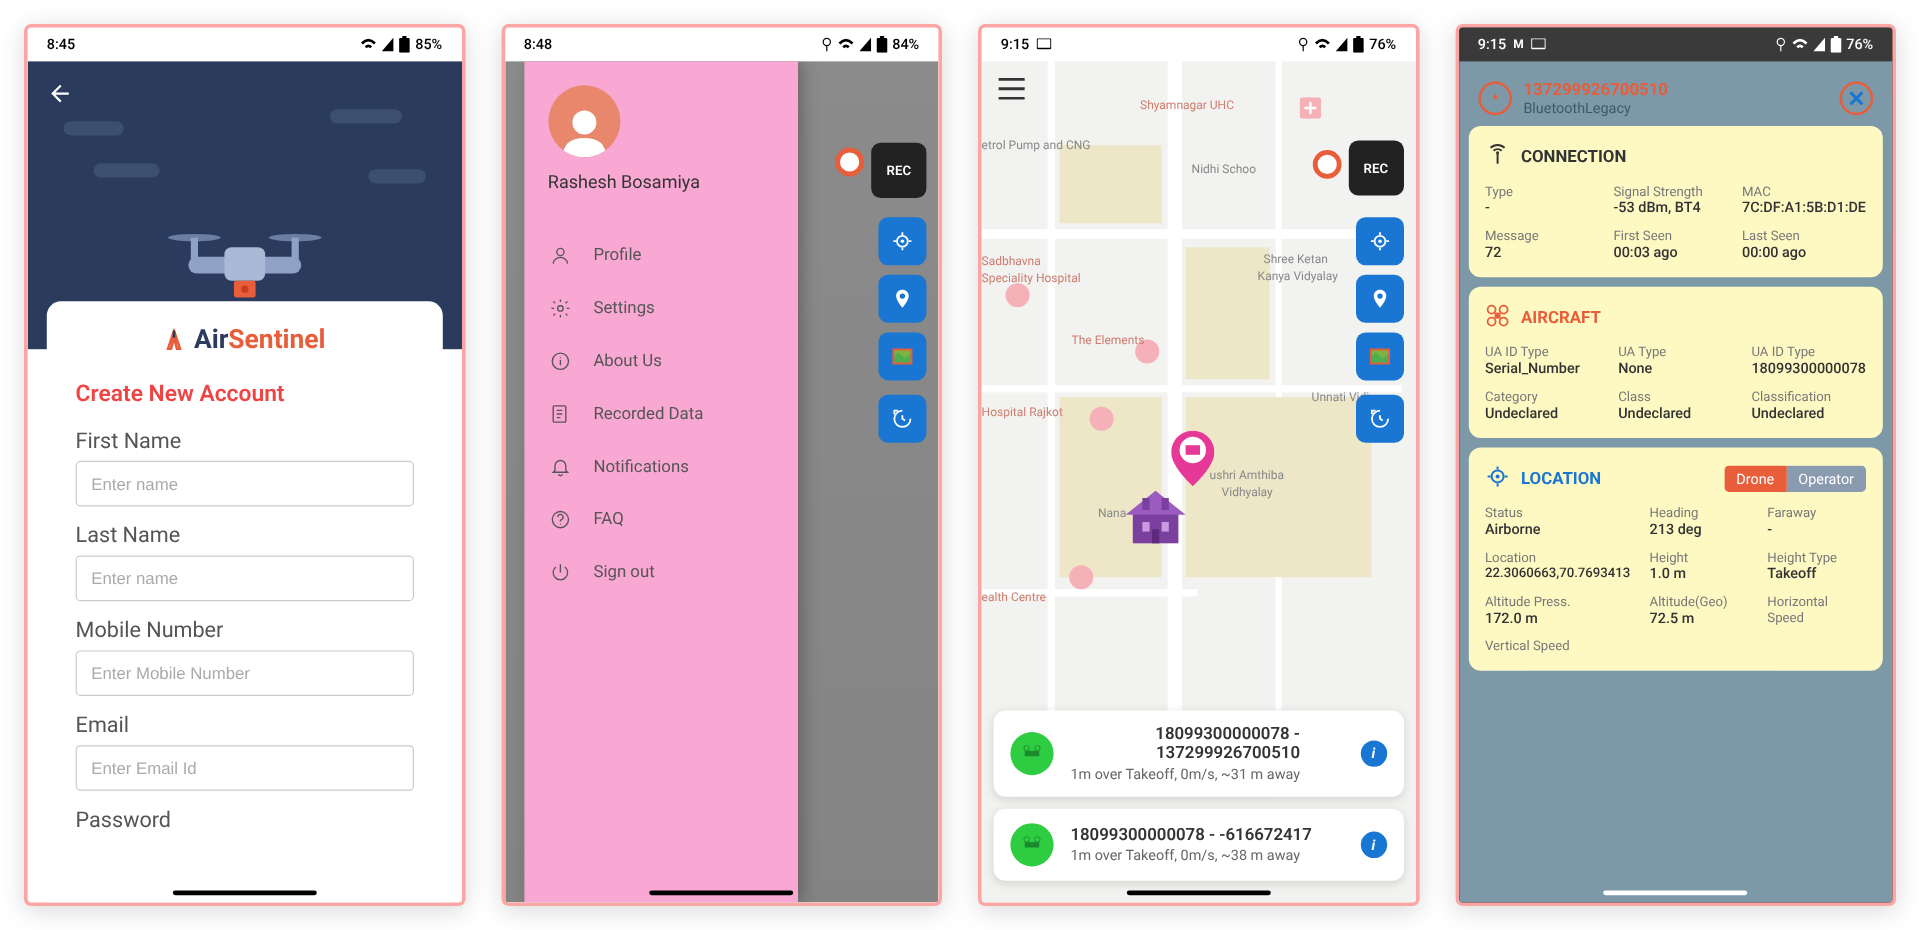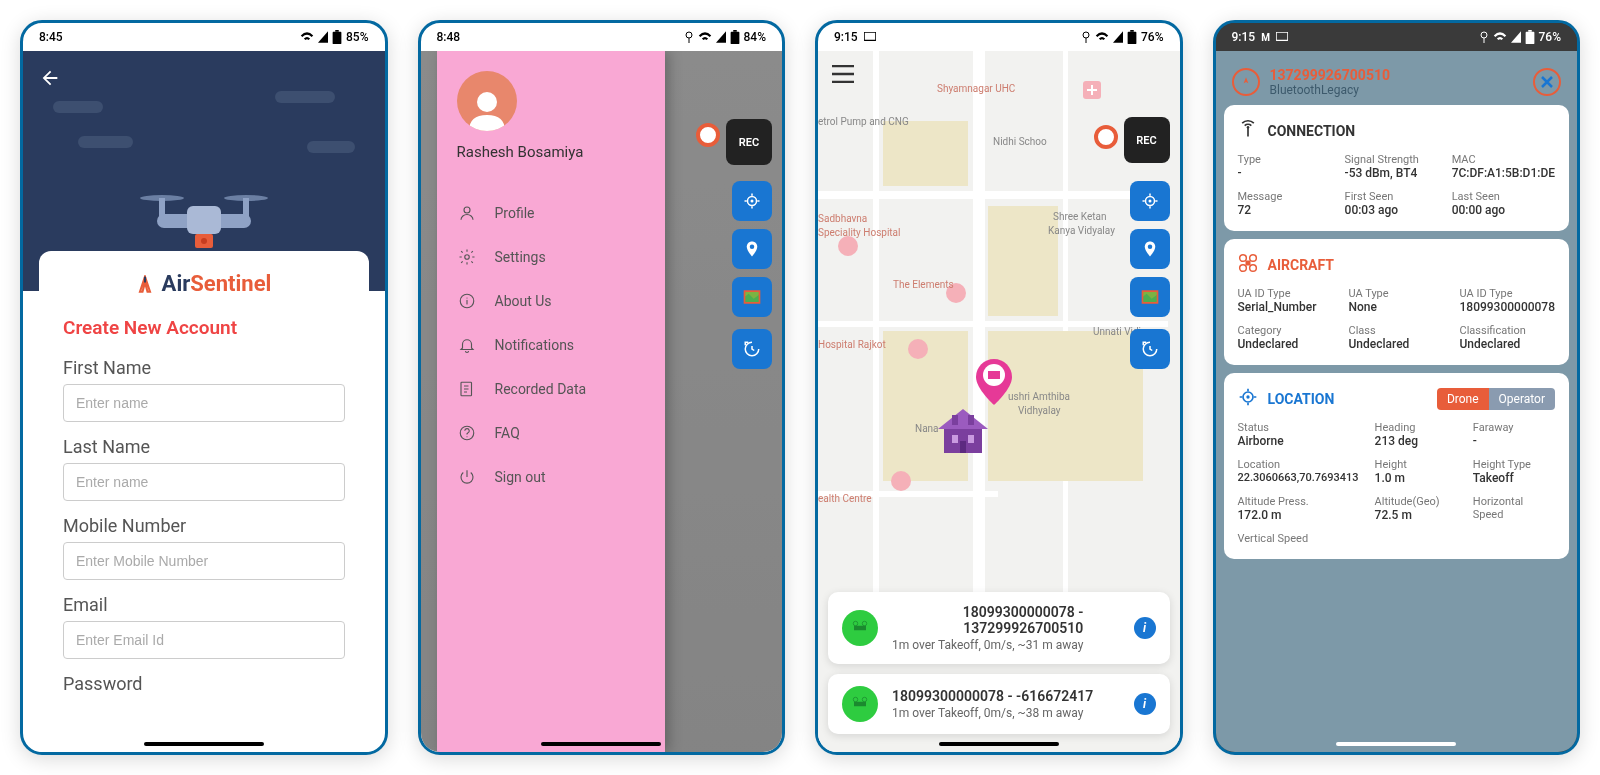--- a/index.html
+++ b/index.html
@@ -4,7 +4,7 @@
 <style>
   * { box-sizing: border-box; margin: 0; padding: 0; }
   body { background: #fff; font-family: -apple-system, BlinkMacSystemFont, "Segoe UI", Roboto, sans-serif; padding: 20px; display: flex; gap: 30px; justify-content: center; }
-  .phone { width: 399px; height: 735px; border-radius: 22px; border: 3px solid #0369a1; overflow: hidden; position: relative; background: #fff; box-shadow: 0 4px 20px rgba(0,0,0,0.15); }
+  .phone { width: 399px; height: 735px; border-radius: 6px; border: 3px solid #fca5a5; overflow: hidden; position: relative; background: #fff; box-shadow: 0 4px 20px rgba(0,0,0,0.15); }
   .phone.dark { background: #3a3a3a; }
   .status-bar { height: 28px; padding: 4px 16px; display: flex; justify-content: space-between; align-items: center; font-size: 12px; font-weight: 500; color: #000; }
   .phone.dark-status .status-bar { color: #fff; background: #3a3a3a; }

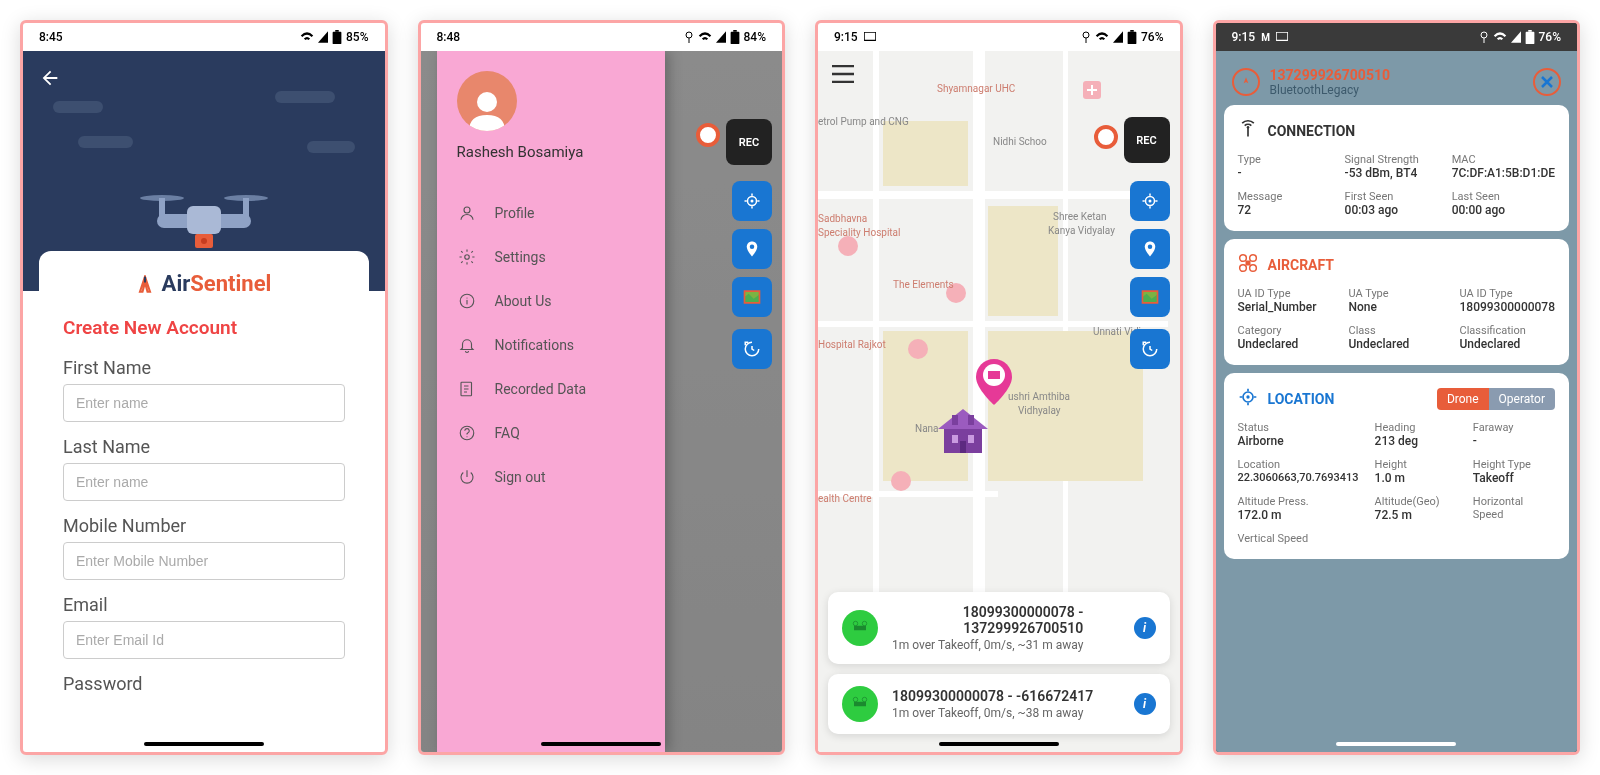--- a/index.html
+++ b/index.html
@@ -320,7 +320,7 @@
           <rect width="18" height="18" rx="3" fill="#f5b0b8"></rect>
           <path d="M9 4v10M4 9h10" stroke="#fff" stroke-width="2"></path>
         </svg>
-      <div class="map-label" style="left:119px;top:32px;color:#cd7d6f">Shyamnagar UHC</div>
+      <div class="map-label" style="left:132px;top:32px;color:#cd7d6f">Shyamnagar UHC</div>
       <div class="map-label" style="left:175px;top:85px;color:#888">Nidhi Schoo</div>
       <div class="map-label" style="left:0px;top:65px;color:#888">etrol Pump and CNG</div>
       <div class="map-label" style="left:0px;top:162px">Sadbhavna</div>

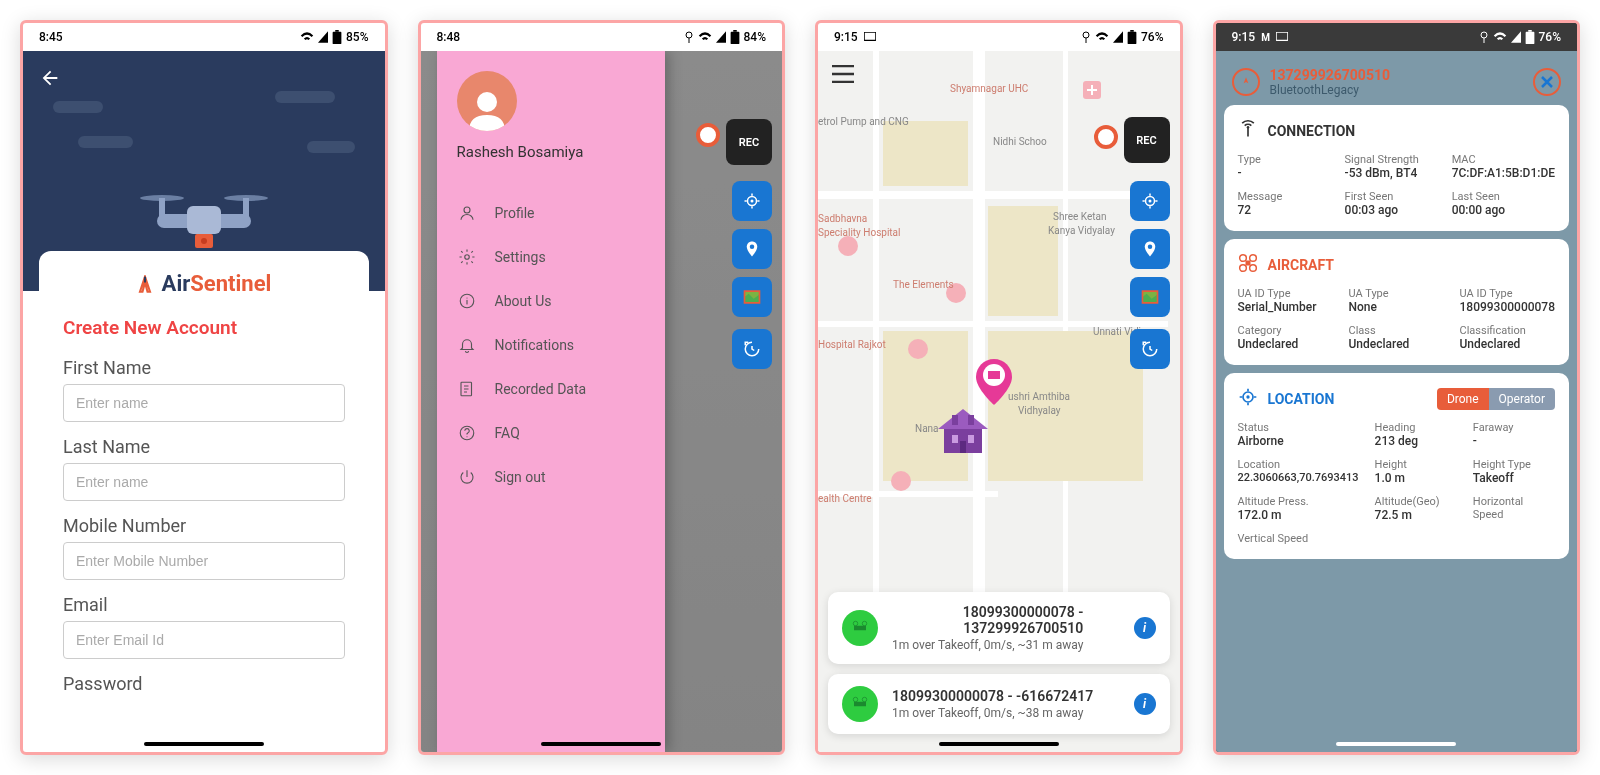--- a/index.html
+++ b/index.html
@@ -64,7 +64,7 @@
   .detail-hdr-title { font-size: 14px; font-weight: 700; color: #e85d3a; }
   .detail-hdr-sub { font-size: 12px; color: #3d5a6c; }
   .detail-hdr-close { margin-left: auto; width: 28px; height: 28px; border: 2.5px solid #e85d3a; border-radius: 50%; display: flex; align-items: center; justify-content: center; color: #1976d2; font-weight: bold; }
-  .section { background: #ffffff; border-radius: 10px; padding: 14px; margin-bottom: 8px; }
+  .section { background: #fef9c3; border-radius: 10px; padding: 14px; margin-bottom: 8px; }
   .section-hdr { display: flex; align-items: center; gap: 10px; margin-bottom: 10px; }
   .section-title { font-size: 14px; font-weight: 700; color: #333; }
   .section-title.orange { color: #e85d3a; }

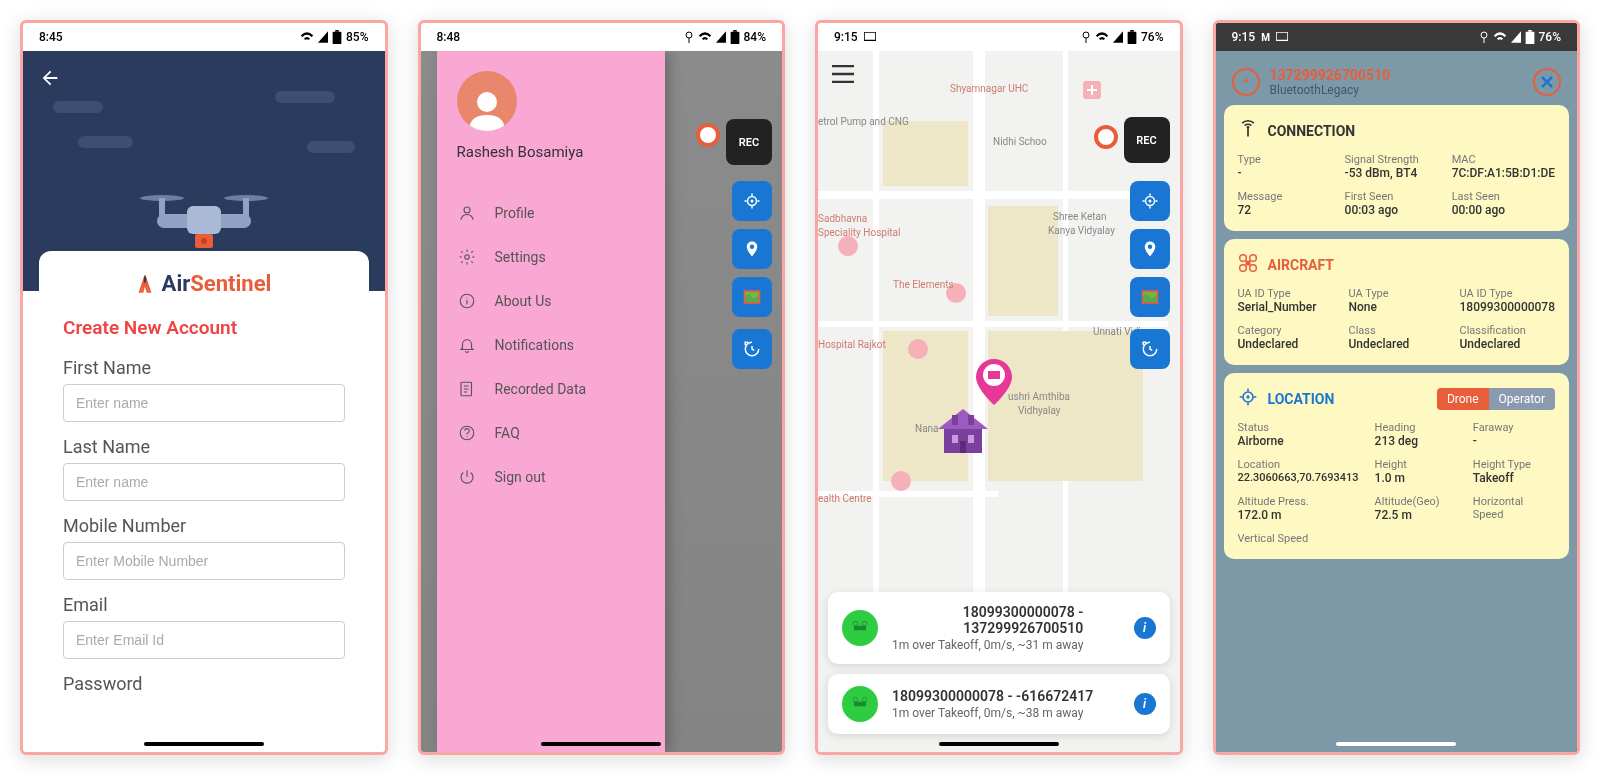--- a/index.html
+++ b/index.html
@@ -235,20 +235,20 @@
       <div class="menu-item">
         <span class="menu-icon">
             <svg width="18" height="18" viewBox="0 0 24 24">
+              <rect x="4" y="3" width="14" height="18" rx="1" fill="none" stroke="#555" stroke-width="1.5"></rect>
+              <path d="M8 8h6M8 12h6M8 16h4" stroke="#555" stroke-width="1.5"></path>
+            </svg>
+          </span>
+        <span>Recorded Data</span>
+      </div>
+      <div class="menu-item">
+        <span class="menu-icon">
+            <svg width="18" height="18" viewBox="0 0 24 24">
               <path d="M6 16V11a6 6 0 1 1 12 0v5l2 2H4l2-2z" fill="none" stroke="#555" stroke-width="1.5"></path>
               <path d="M10 20a2 2 0 0 0 4 0" fill="none" stroke="#555" stroke-width="1.5"></path>
             </svg>
           </span>
         <span>Notifications</span>
-      </div>
-      <div class="menu-item">
-        <span class="menu-icon">
-            <svg width="18" height="18" viewBox="0 0 24 24">
-              <rect x="4" y="3" width="14" height="18" rx="1" fill="none" stroke="#555" stroke-width="1.5"></rect>
-              <path d="M8 8h6M8 12h6M8 16h4" stroke="#555" stroke-width="1.5"></path>
-            </svg>
-          </span>
-        <span>Recorded Data</span>
       </div>
       <div class="menu-item">
         <span class="menu-icon">

